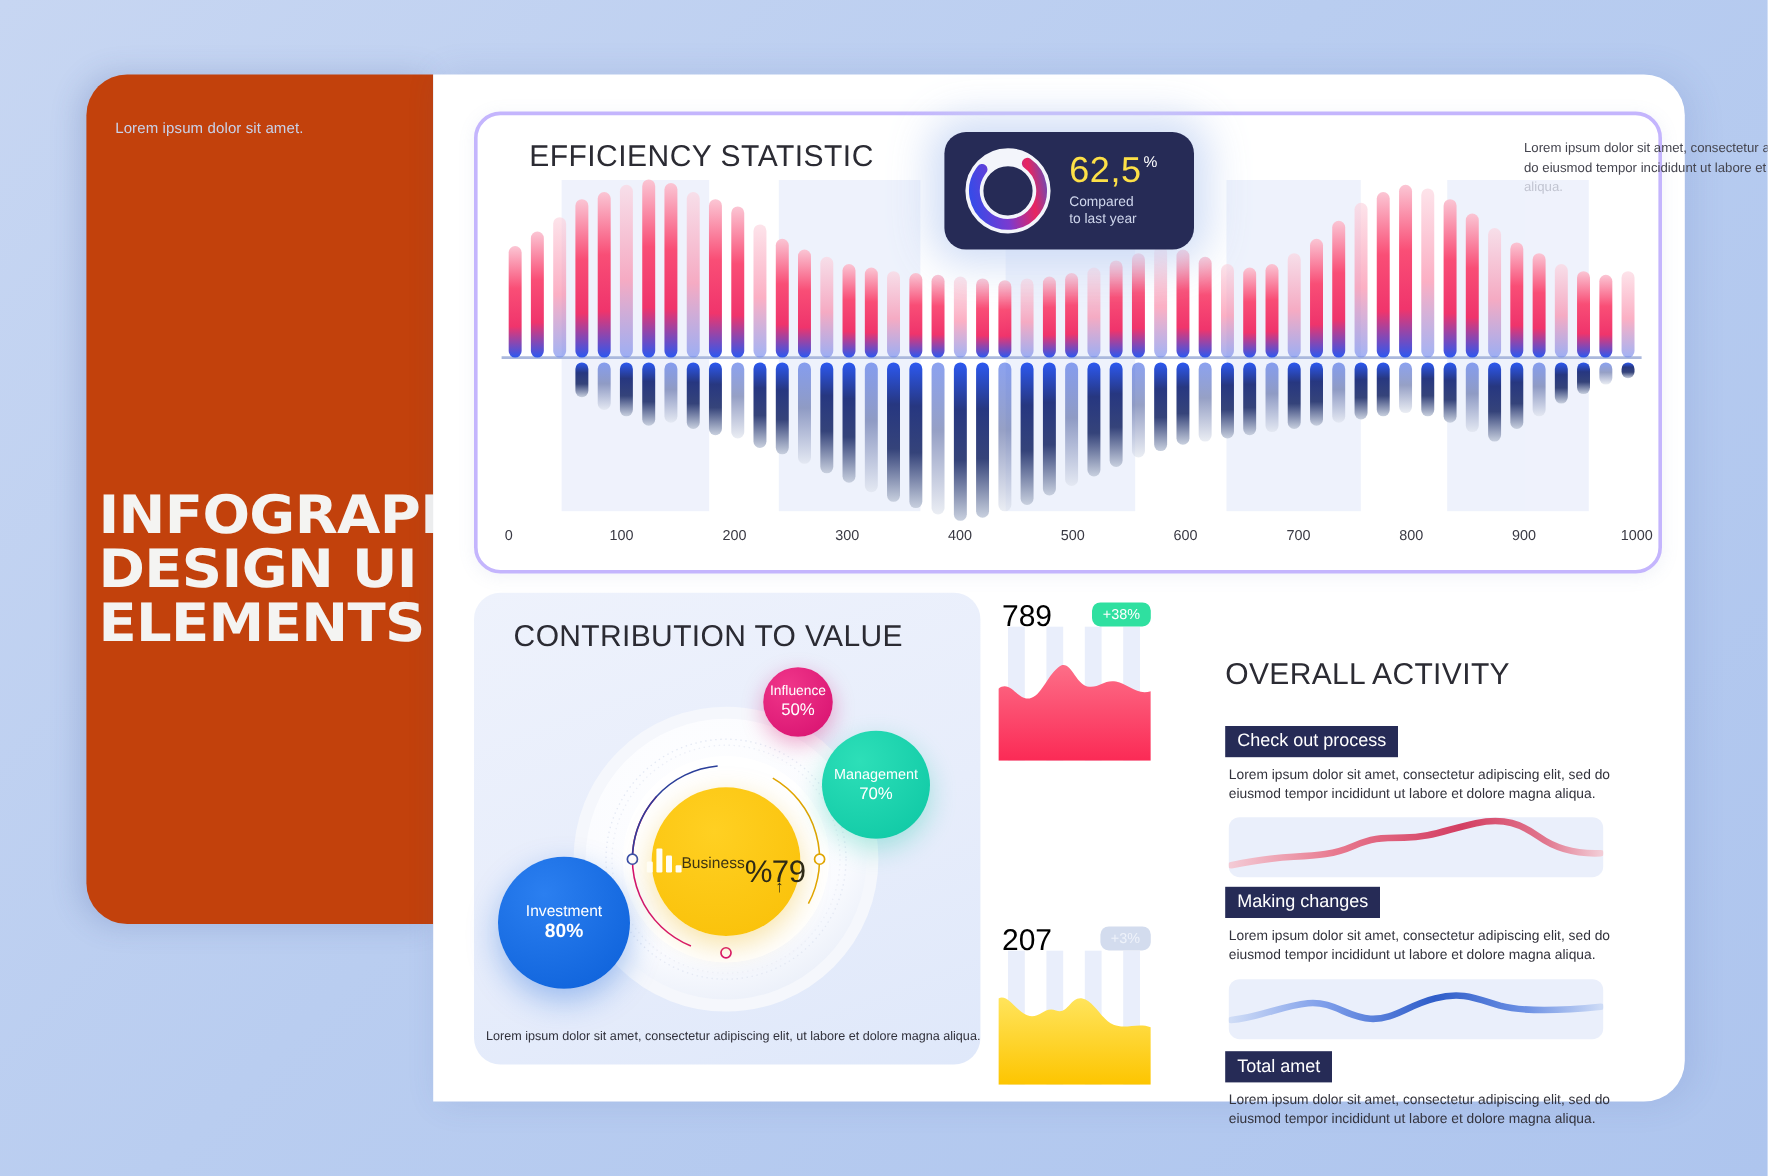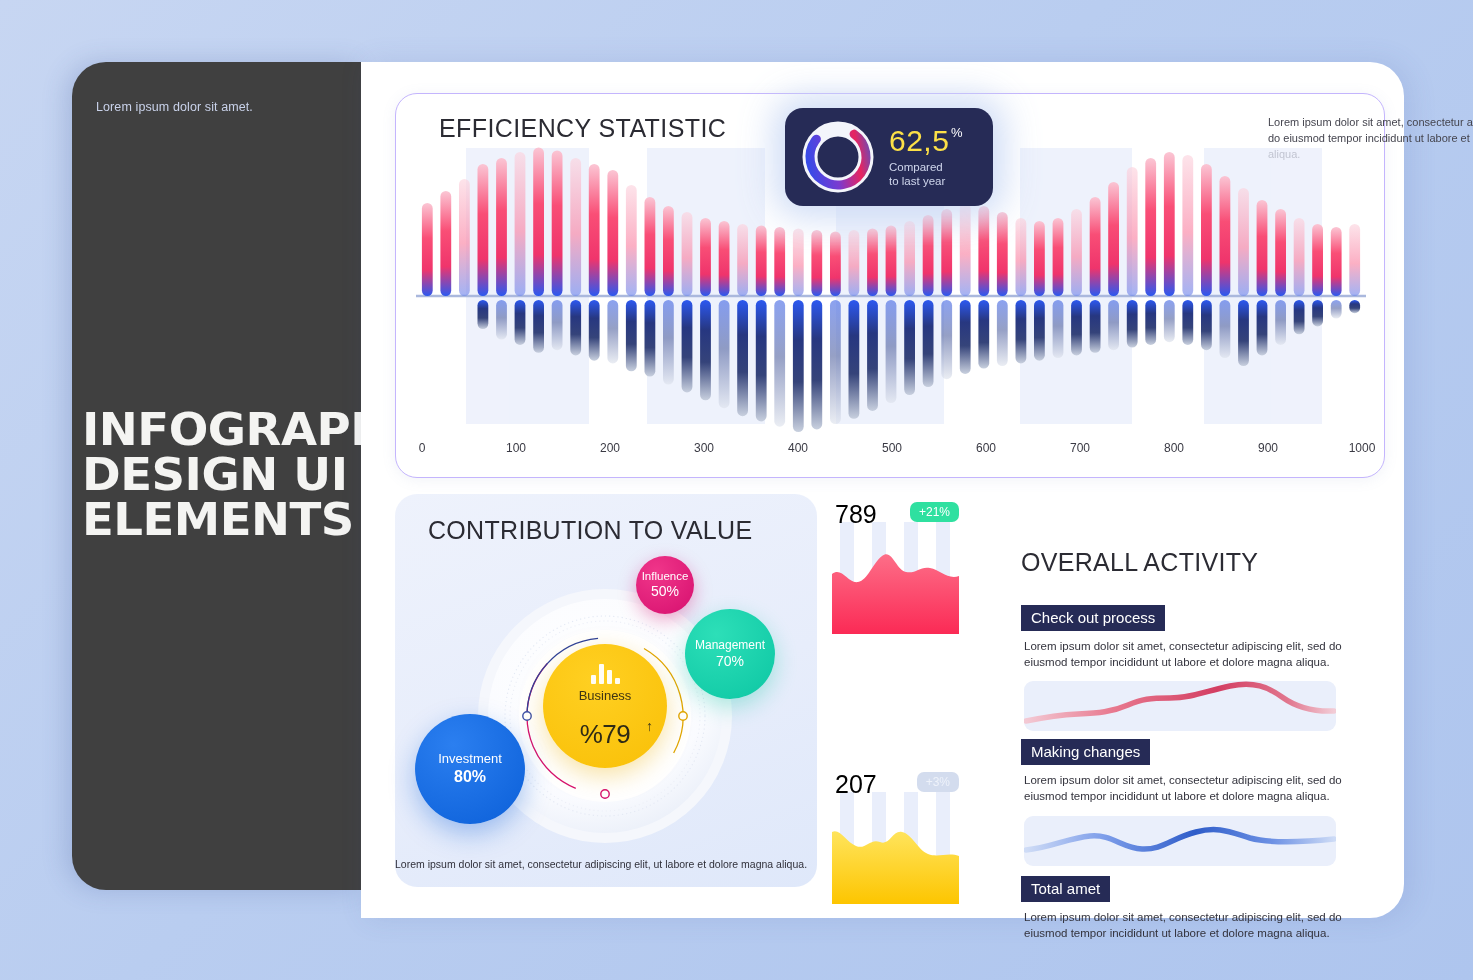--- a/index.html
+++ b/index.html
@@ -21,8 +21,8 @@
   }
   .dark-panel {
     position: absolute; left: 0; top: 0;
-    width: 289px; height: 828px;
-    background: #404040;
+    width: 289px; height: 708px;
+    background: #c2410c;
     border-radius: 34px 0 0 34px;
     box-shadow: -6px 0 24px rgba(60,80,150,.22);
   }

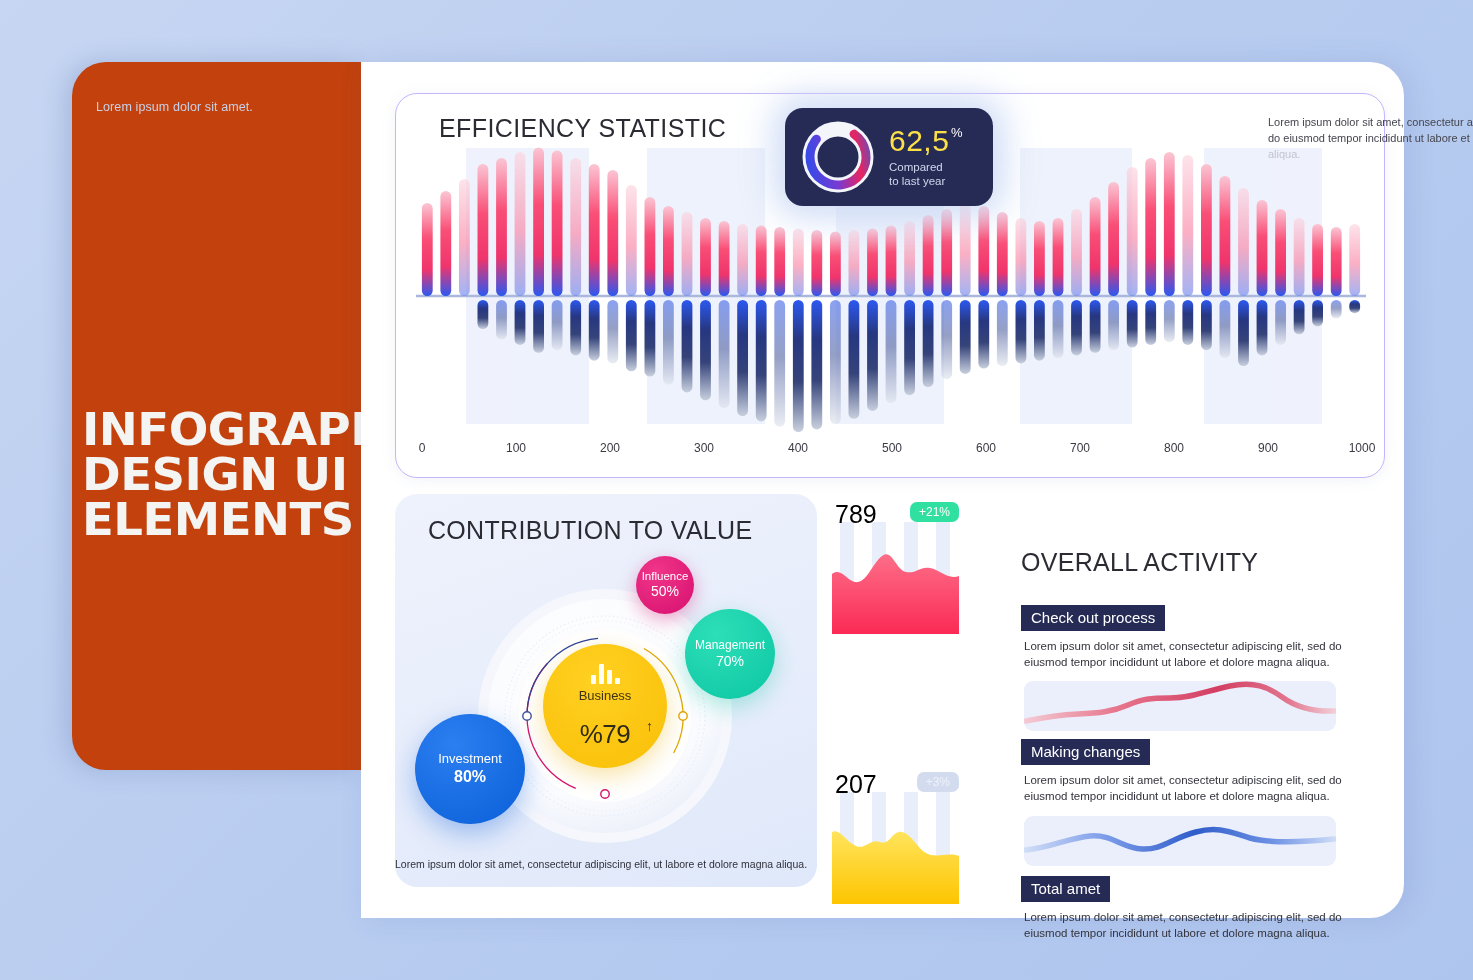--- a/index.html
+++ b/index.html
@@ -60,7 +60,7 @@
     left: 323px; top: 31px;
     width: 990px; height: 385px;
     background: #fff;
-    border: 1px solid #c4b5fd;
+    border: 3px solid #c4b5fd;
     border-radius: 22px;
     box-shadow: 0 2px 14px rgba(120,140,190,.10);
     overflow: visible;

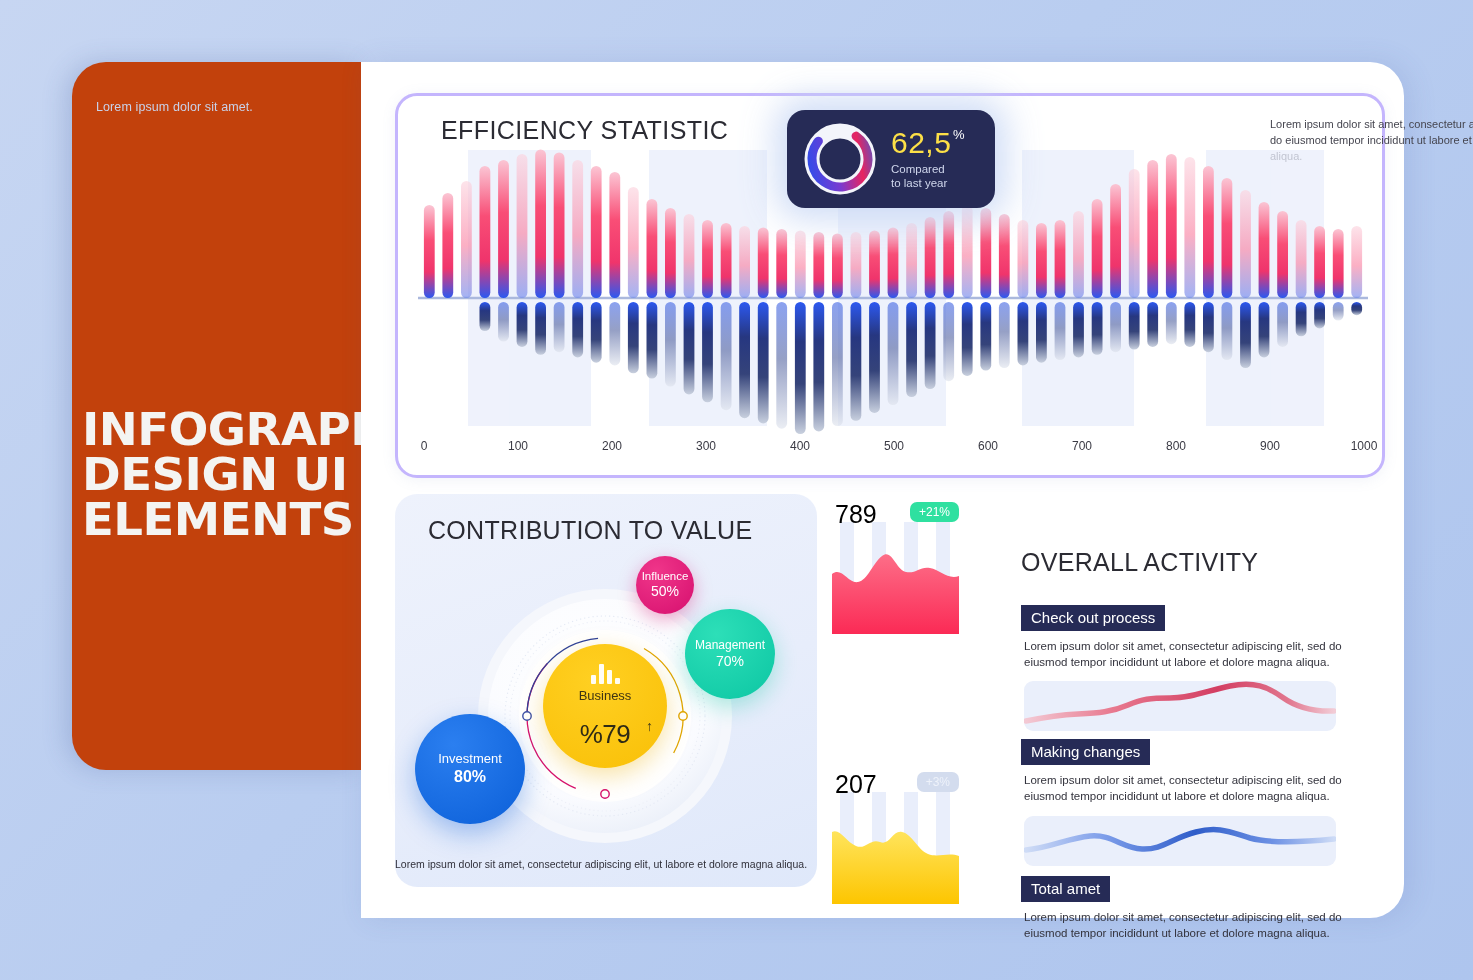--- a/index.html
+++ b/index.html
@@ -463,7 +463,7 @@
 
     <div class="stat-card" style="left:0px;  top:36px;">
       <div class="num">789</div>
-      <div class="chip" style="background:#2fe0a0;">+21%</div>
+      <div class="chip" style="background:#2fe0a0;">+38%</div>
       <svg class="spark" viewBox="0 0 127 112" preserveAspectRatio="none">
         <defs>
           <linearGradient id="sp1" x1="0" y1="0" x2="0" y2="1">

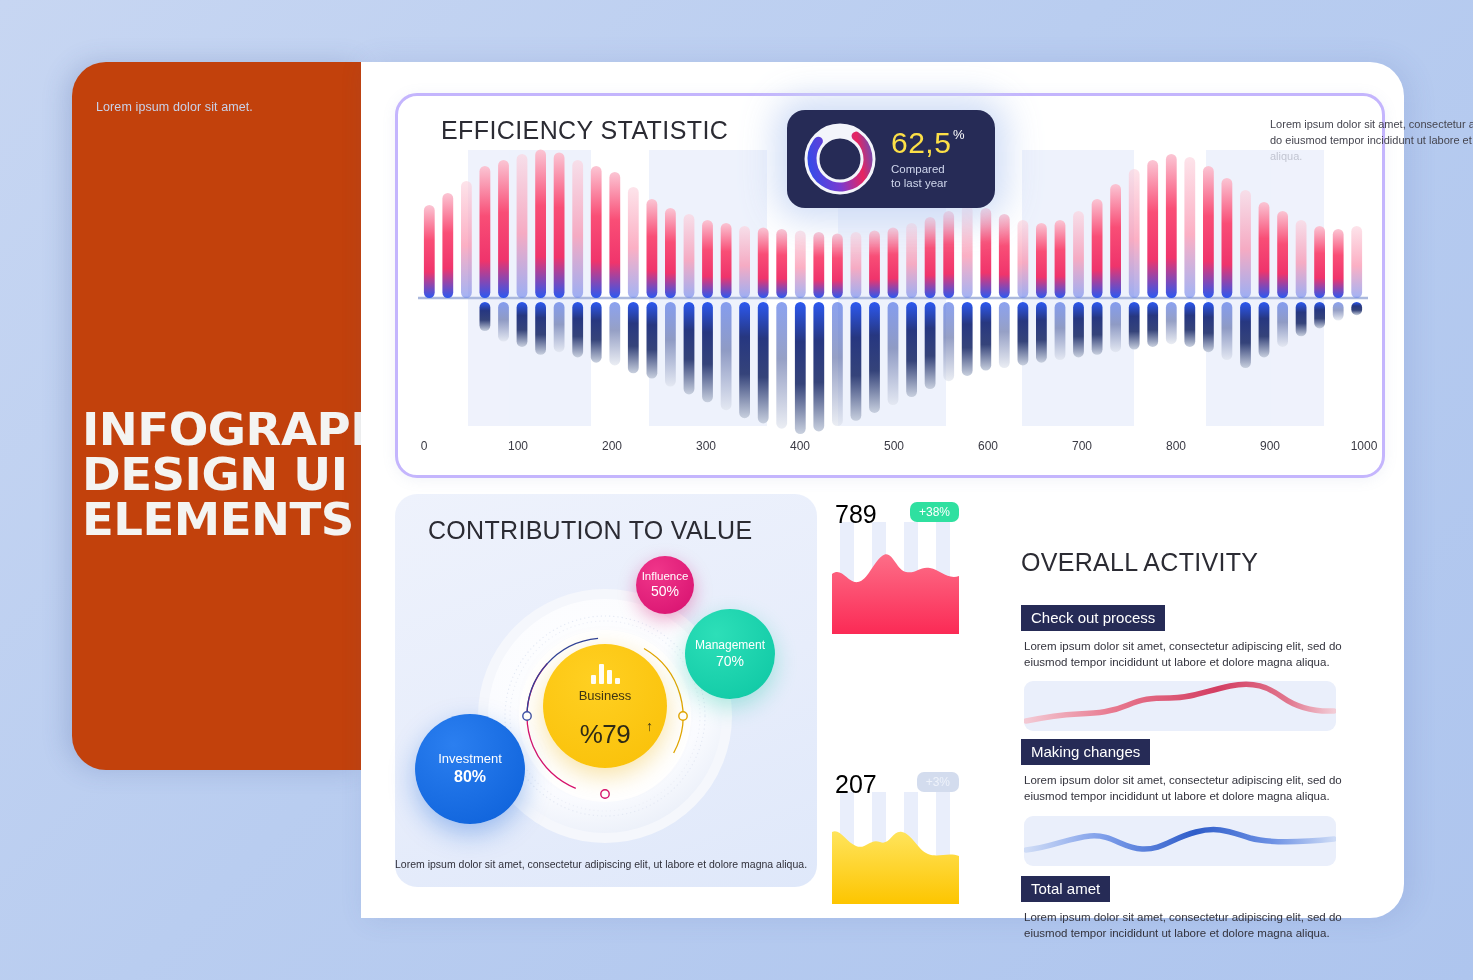--- a/index.html
+++ b/index.html
@@ -161,11 +161,11 @@
   .bubble-investment .b-val { font-size: 16px; font-weight: bold; }
 
   .biz-core {
-    position: absolute; left: 148px; top: 100px;
+    position: absolute; left: 148px; top: 112px;
     width: 124px; height: 124px; border-radius: 50%;
     background: radial-gradient(circle at 42% 30%, #ffd022, #f9bf06);
     box-shadow: 0 8px 24px rgba(235,175,0,.35);
-    display: flex; flex-direction: column; align-items: center; justify-content: center;
+    display: flex; flex-direction: row; align-items: center; justify-content: center;
   }
   .biz-icon { display: flex; align-items: flex-end; gap: 3px; height: 22px; margin-bottom: 4px; }
   .biz-icon i { display: block; width: 5px; background: #fffdf4; border-radius: 1px; }

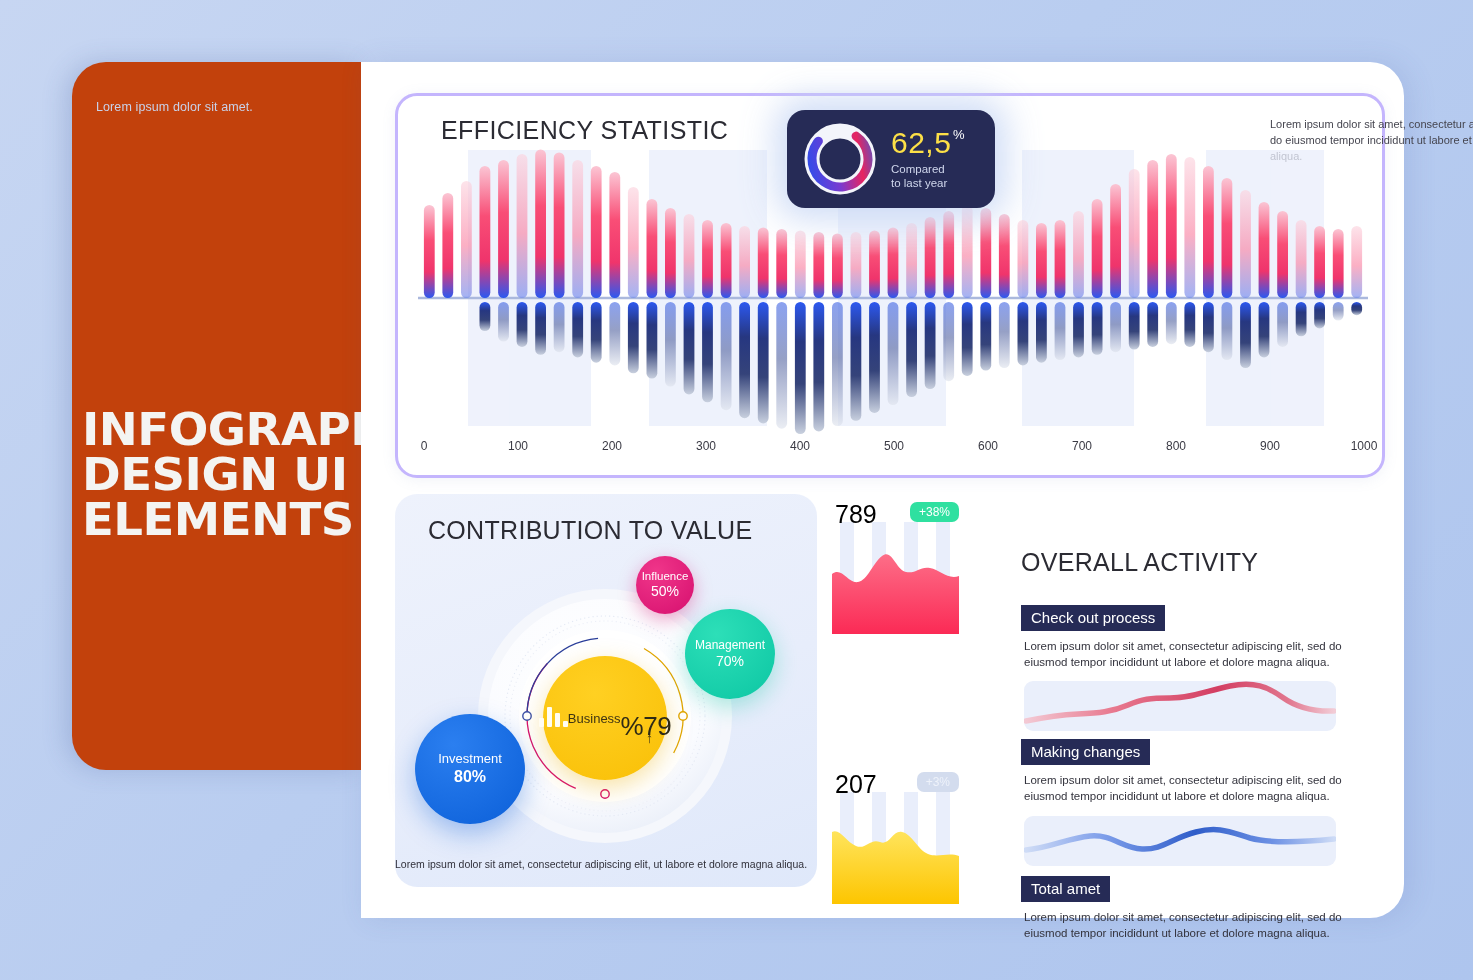--- a/index.html
+++ b/index.html
@@ -126,7 +126,7 @@
   }
   .contrib-caption {
     position: absolute; left: 0; right: 0; bottom: 17px;
-    text-align: left;
+    text-align: right;
     font-size: 10.5px; color: #31313b;
   }
   .contrib-stage { position: absolute; left: 0; top: 50px; width: 422px; height: 330px; }

